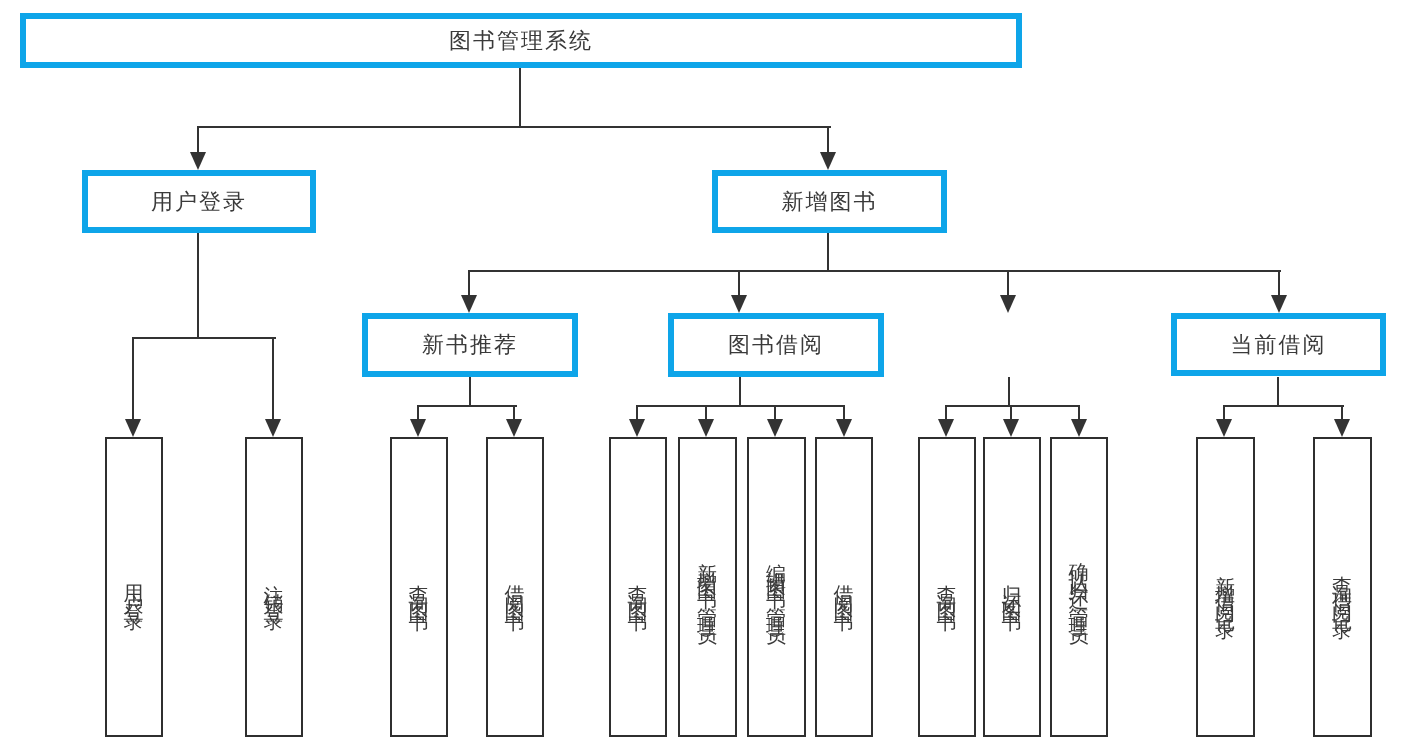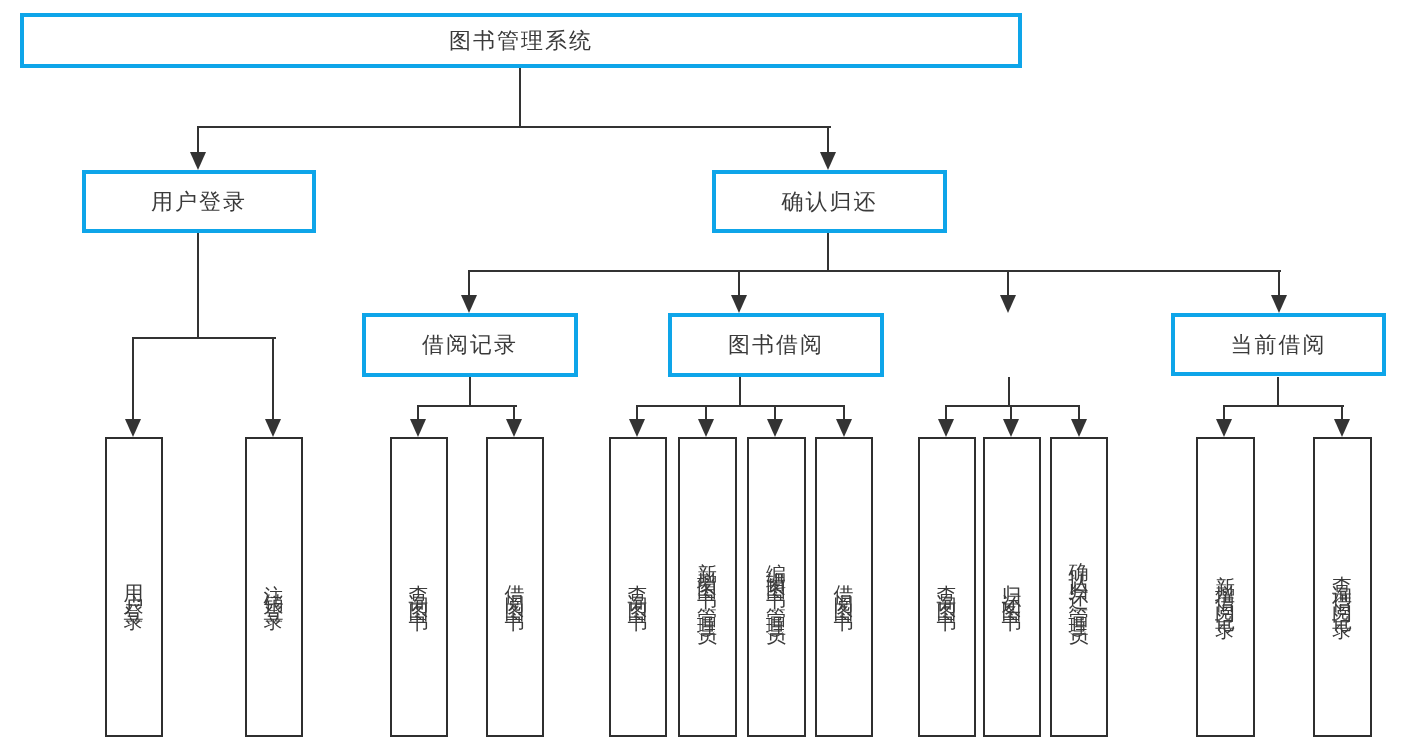--- a/index.html
+++ b/index.html
@@ -13,7 +13,7 @@
   }
   .box{
     position:absolute;
-    border:4px solid #0ea5e9;
+    border:6px solid #0ea5e9;
     background:#ffffff;
     display:flex;align-items:center;justify-content:center;
     box-sizing:border-box;

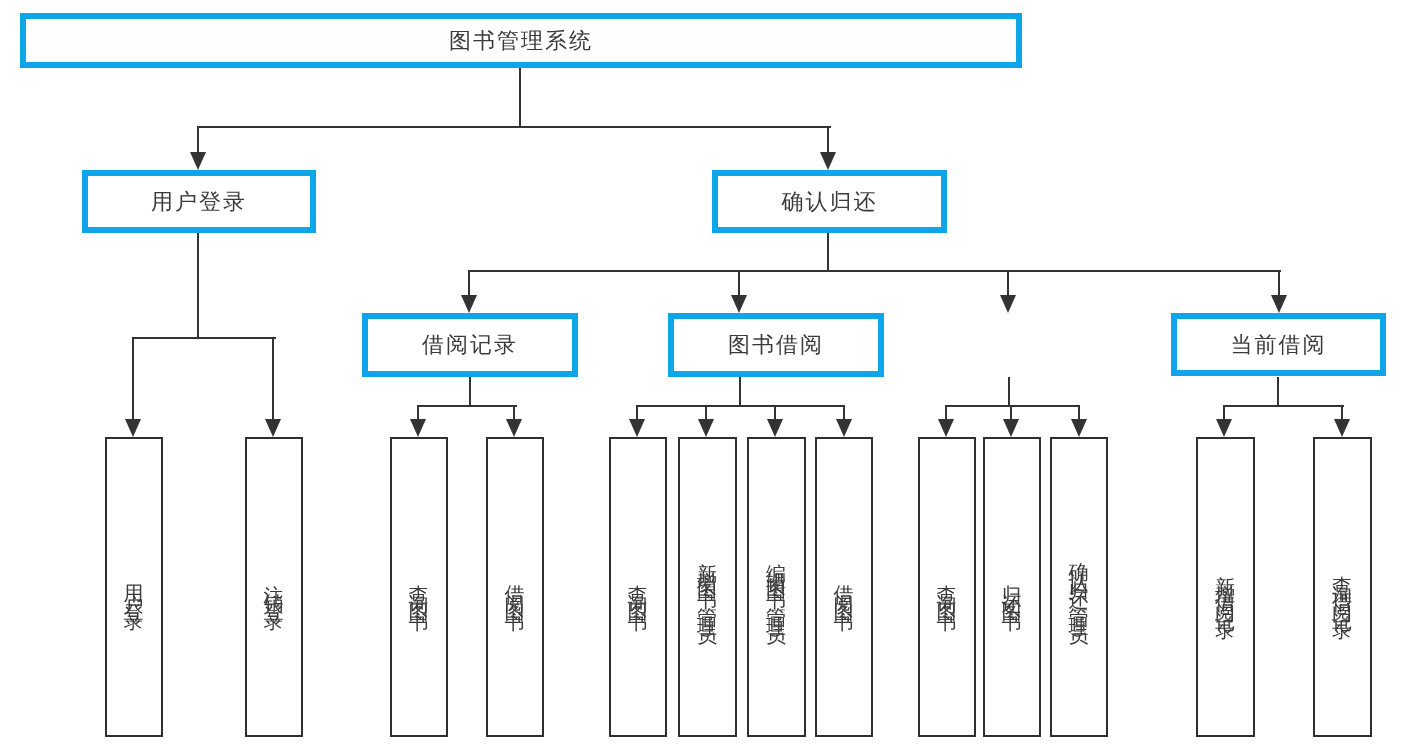--- a/index.html
+++ b/index.html
@@ -73,7 +73,7 @@
     <span>用户登录</span>
   </div>
   <div class="box" style="left:712px;top:170px;width:235px;height:63px">
-    <span>确认归还</span>
+    <span>新增图书</span>
   </div>
 
   <div class="vline" style="left:197px;top:233px;height:106px"></div>

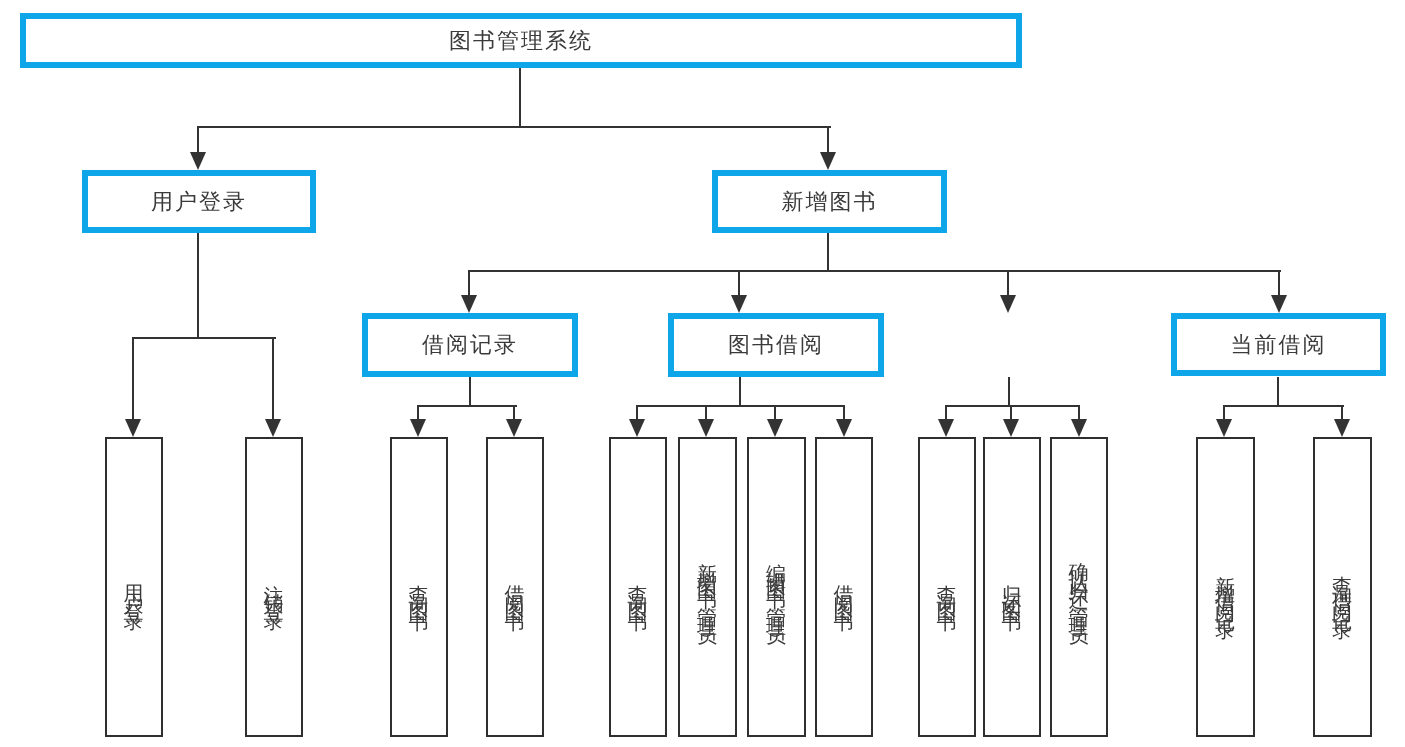--- a/index.html
+++ b/index.html
@@ -95,7 +95,7 @@
   <div class="arrow" style="left:1271px;top:295px"></div>
 
   <div class="box" style="left:362px;top:313px;width:216px;height:64px">
-    <span>借阅记录</span>
+    <span>新书推荐</span>
   </div>
   <div class="box" style="left:668px;top:313px;width:216px;height:64px">
     <span>图书借阅</span>

